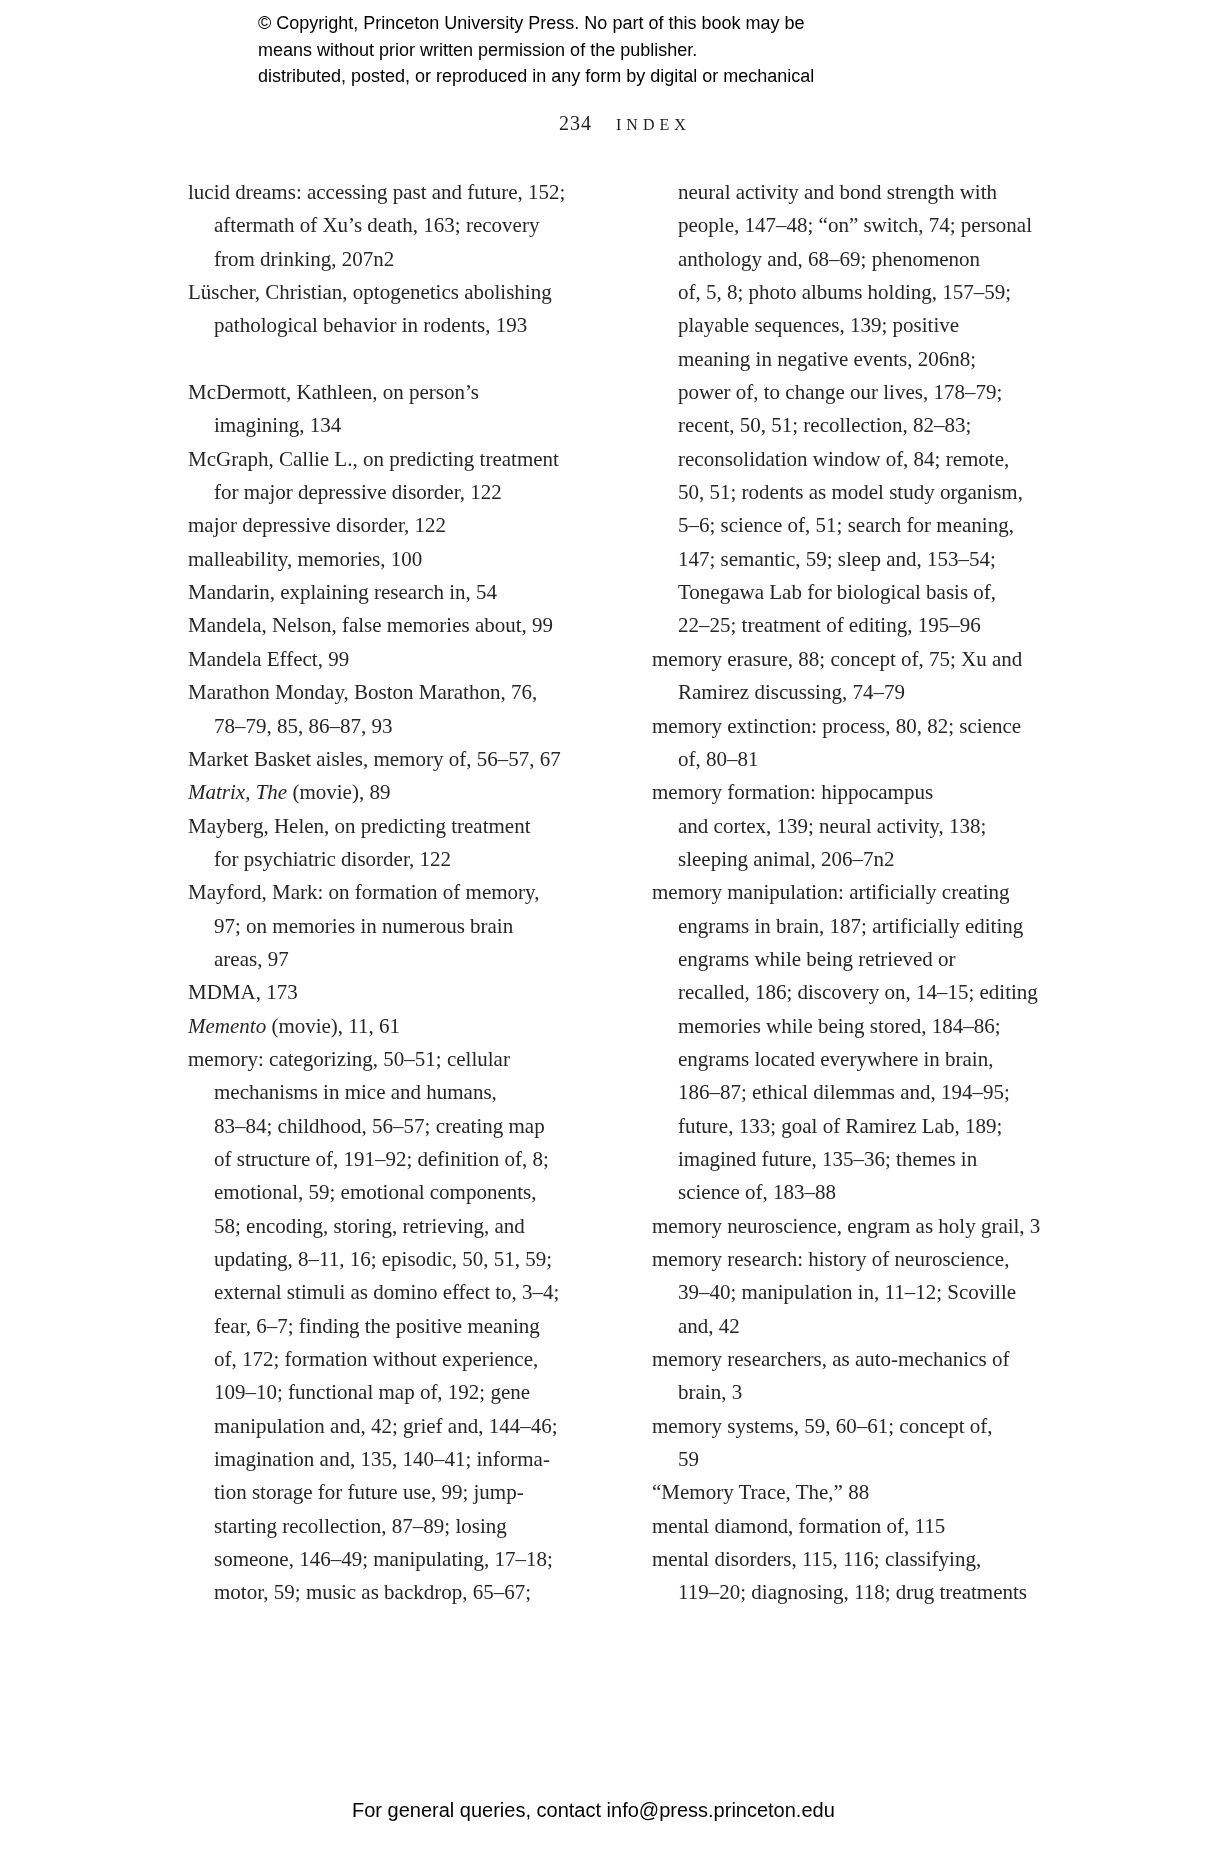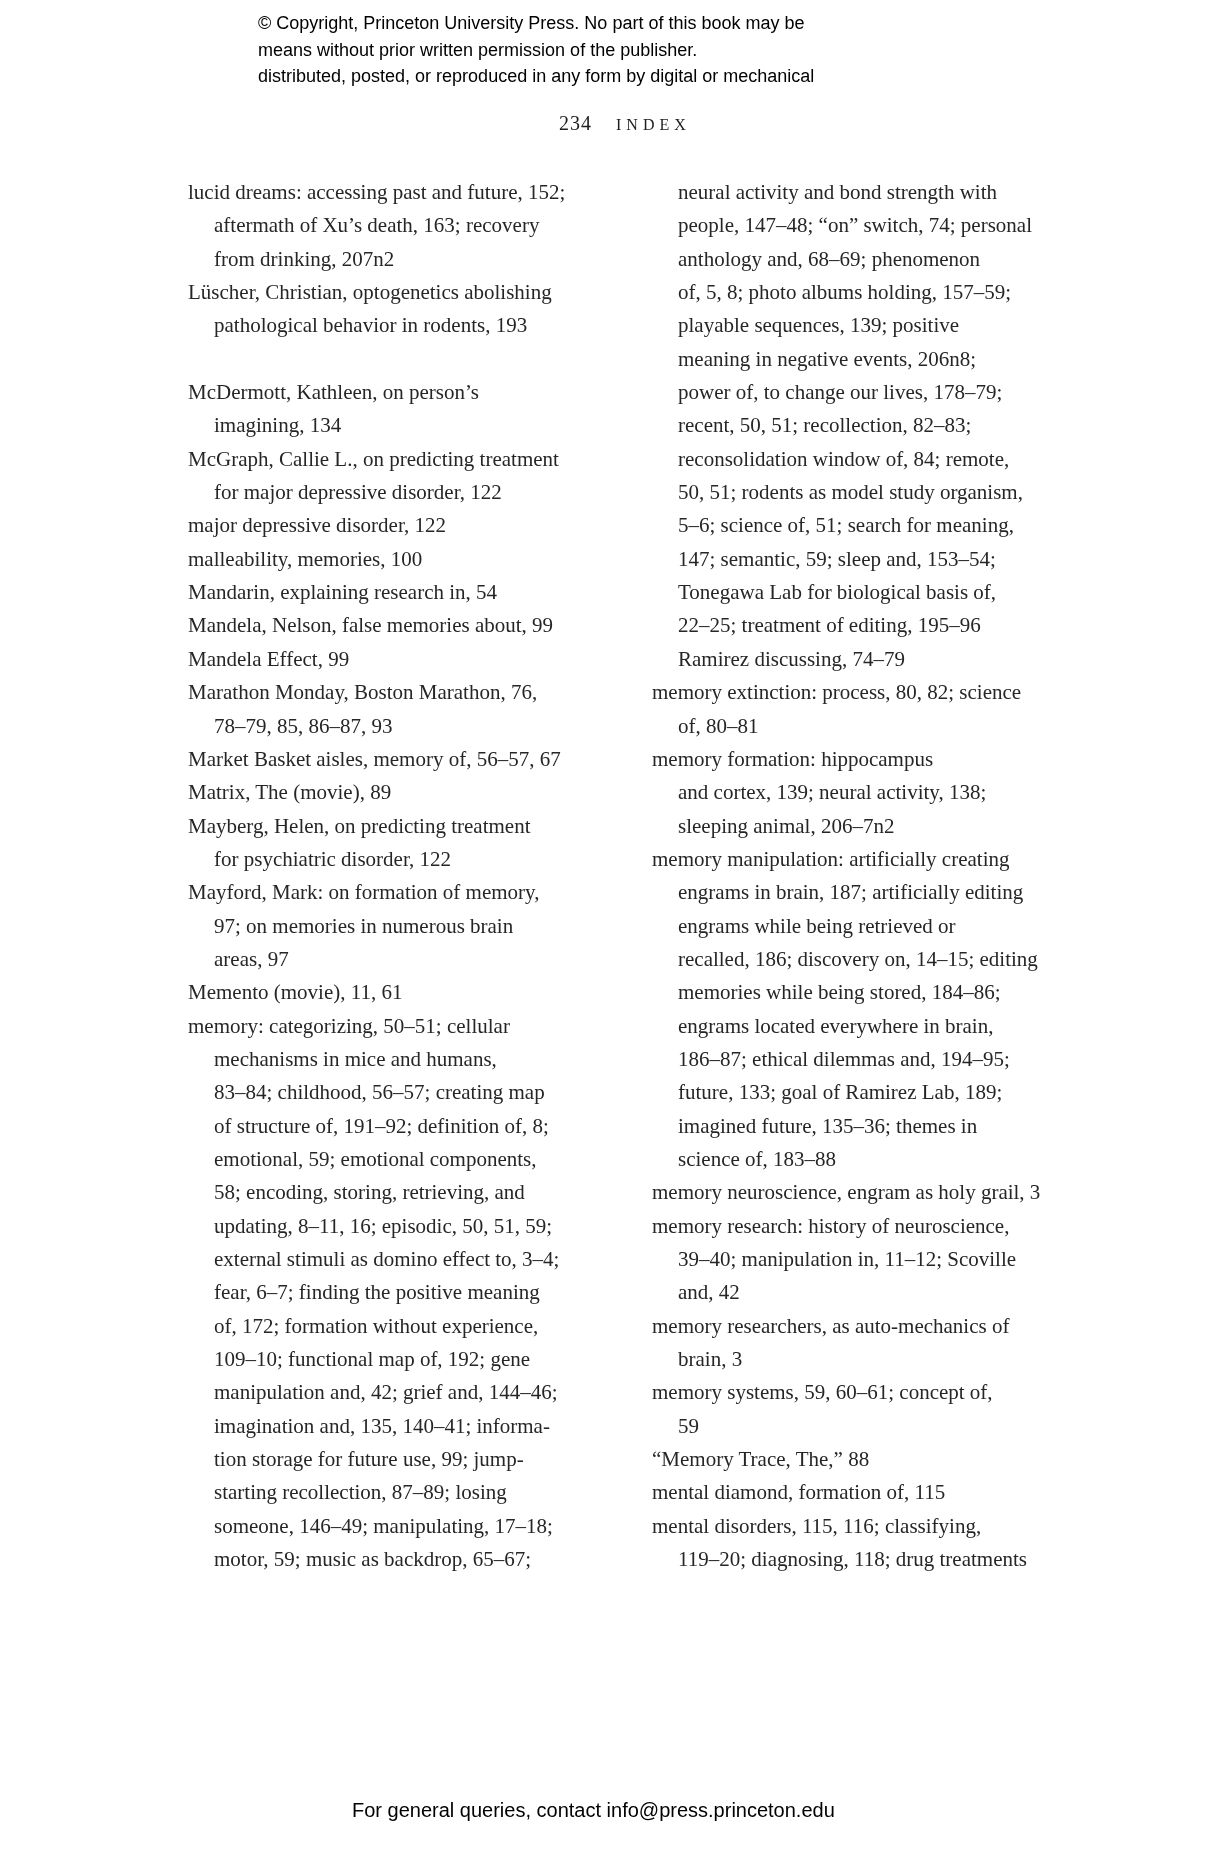--- a/index.html
+++ b/index.html
@@ -110,6 +110,7 @@
     <div class="ix-line run">147; semantic, 59; sleep and, 153–54;</div>
     <div class="ix-line run">Tonegawa Lab for biological basis of,</div>
     <div class="ix-line run">22–25; treatment of editing, 195–96</div>
+    <div class="ix-line">memory erasure, 88; concept of, 75; Xu and</div>
     <div class="ix-line run">Ramirez discussing, 74–79</div>
     <div class="ix-line">memory extinction: process, 80, 82; science</div>
     <div class="ix-line run">of, 80–81</div>

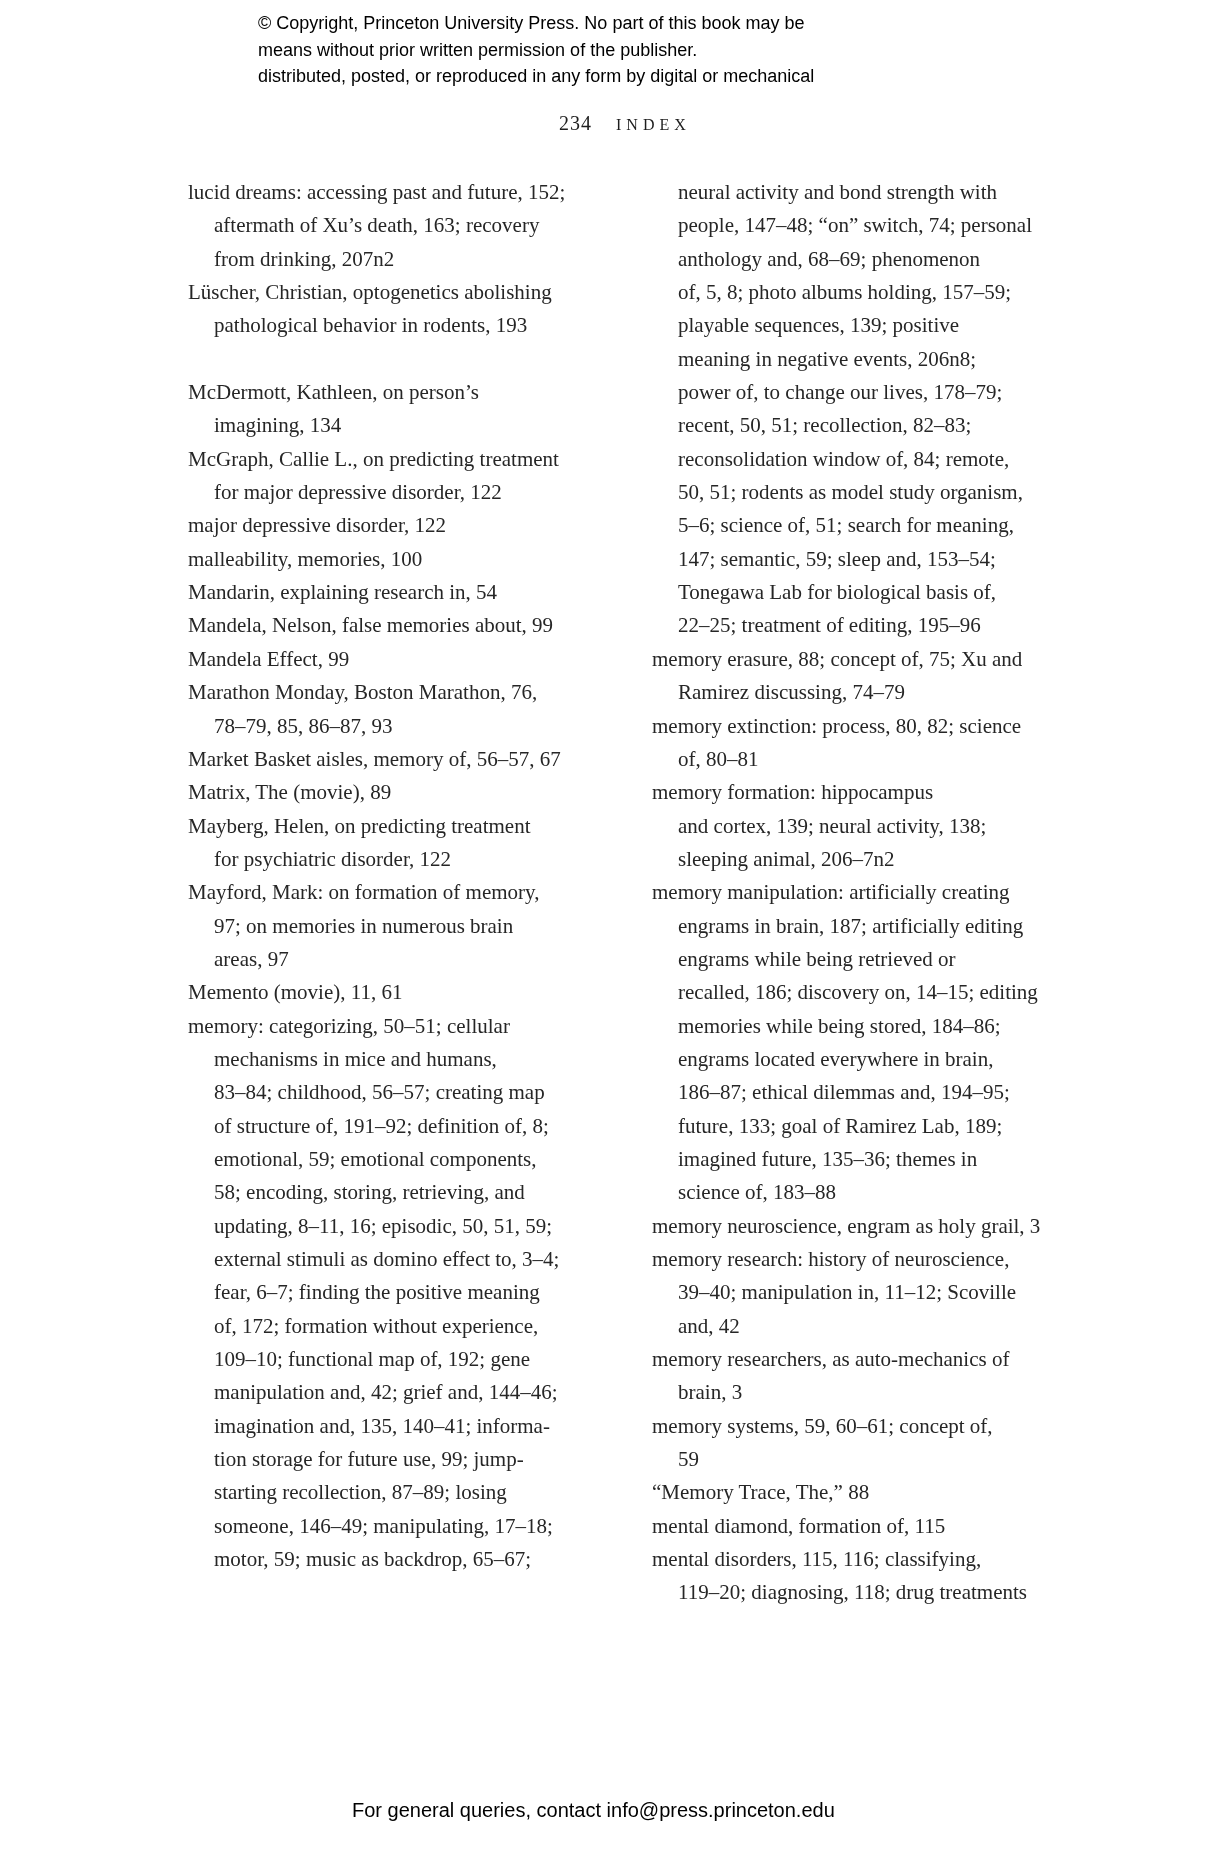--- a/index.html
+++ b/index.html
@@ -31,7 +31,7 @@
   .col-right{left:652px;width:415px;}
   .ix-line{min-height:33.35px;white-space:nowrap;}
   .ix-line.run{padding-left:26px;}
-  .it{}
+  .it{font-style:italic;}
   .footer{
     position:absolute;left:352px;top:1799px;
     font-family:"Liberation Sans", sans-serif;

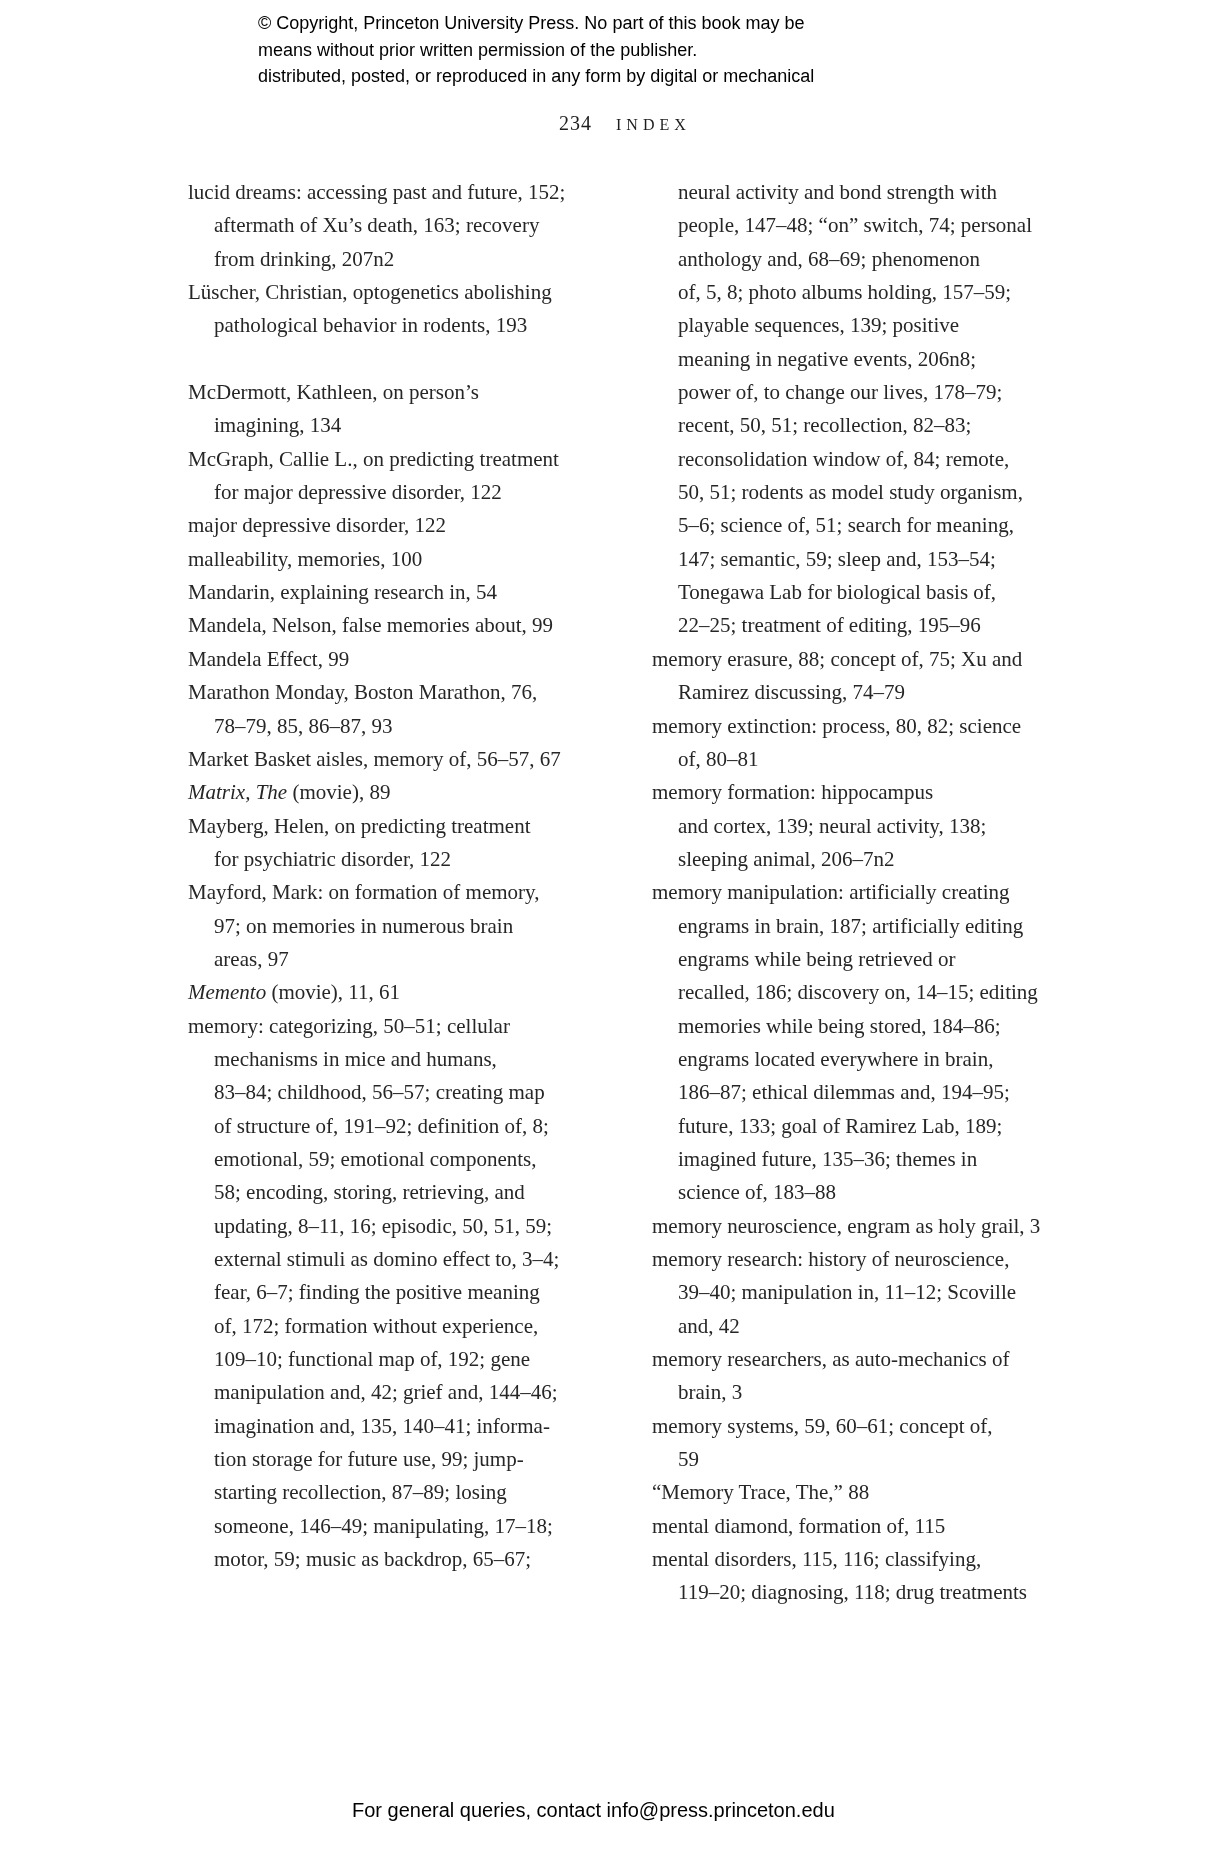--- a/index.html
+++ b/index.html
@@ -76,6 +76,7 @@
     <div class="ix-line">Mayford, Mark: on formation of memory,</div>
     <div class="ix-line run">97; on memories in numerous brain</div>
     <div class="ix-line run">areas, 97</div>
+    <div class="ix-line">MDMA, 173</div>
     <div class="ix-line"><span class="it">Memento</span> (movie), 11, 61</div>
     <div class="ix-line">memory: categorizing, 50–51; cellular</div>
     <div class="ix-line run">mechanisms in mice and humans,</div>

